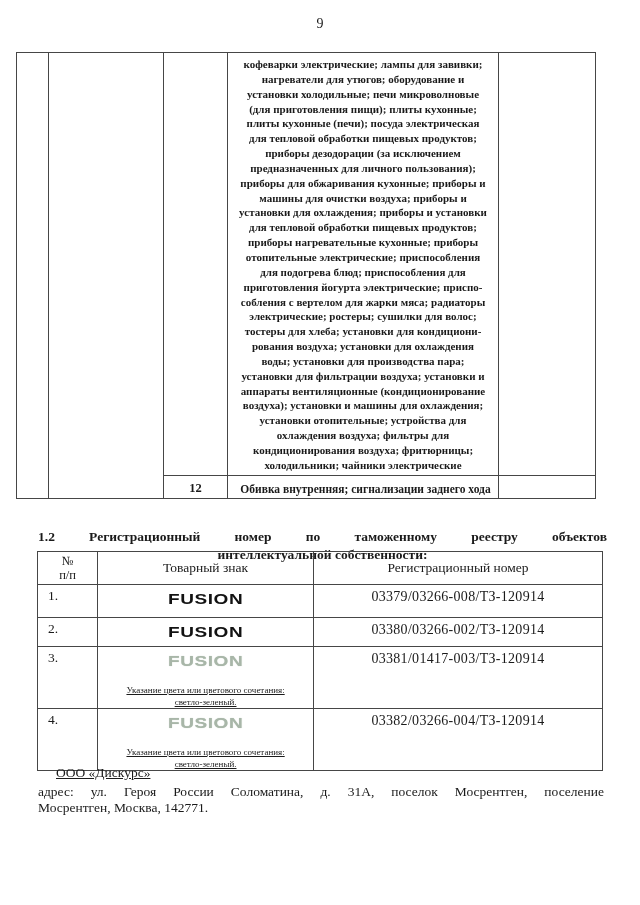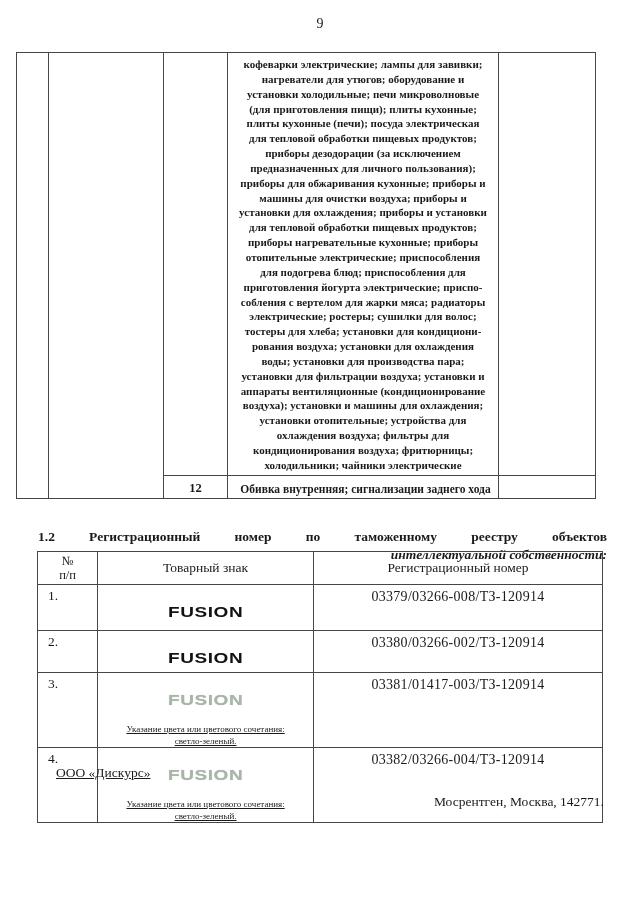--- a/index.html
+++ b/index.html
@@ -23,7 +23,7 @@
   
   .s12{position:absolute;top:528px;left:38px;width:569px;font-weight:bold;font-size:13.5px;line-height:17.5px;}
   .s12 .l1{text-align:justify;text-align-last:justify;}
-  .s12 .l2{text-align:right;font-style:italic;}
+  .s12 .l2{text-align:center;}
   
   .t2{position:absolute;top:551px;left:37px;width:566px;border:1.5px solid #3a3a3a;}
   .t2 th,.t2 td{border:1px solid #464646;padding:0;font-weight:normal;}

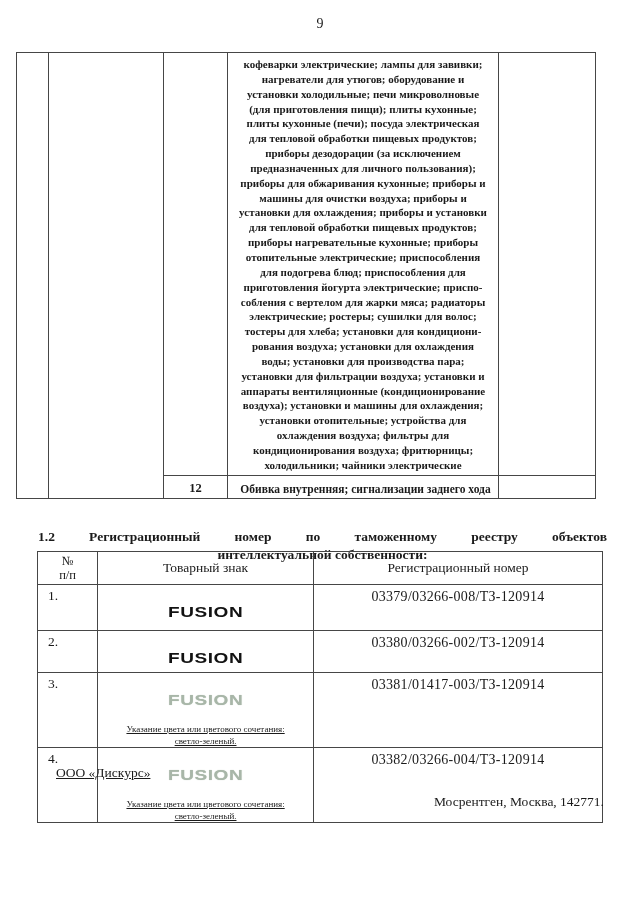--- a/index.html
+++ b/index.html
@@ -30,7 +30,7 @@
   .t2 th{font-size:13.5px;text-align:center;vertical-align:middle;height:32px;}
   .t2 .th-num{white-space:pre-line;line-height:14px;font-size:12.5px;}
   .t2 .num-cell{font-size:13.5px;text-align:left;padding-left:10px;vertical-align:top;padding-top:3px;}
-  .t2 .tm-cell{text-align:center;vertical-align:top;padding-top:18px;}
+  .t2 .tm-cell{text-align:center;vertical-align:top;padding-top:5px;}
   .t2 .reg-cell{font-size:14px;text-align:center;vertical-align:top;padding-top:4px;letter-spacing:0.3px;}
   .t2 tr.r1 td{height:27px;}
   .t2 tr.r2 td{height:23px;}

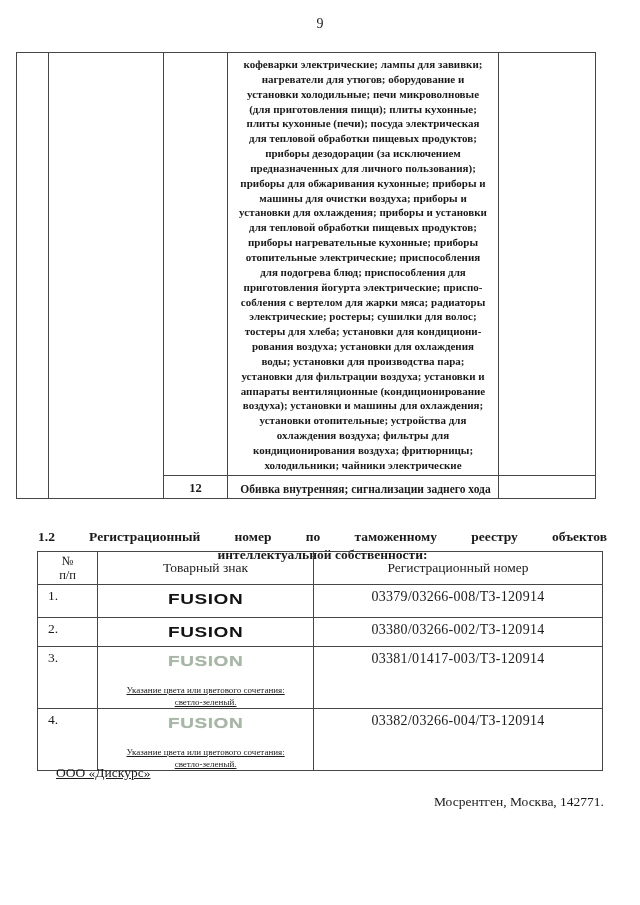--- a/index.html
+++ b/index.html
@@ -166,6 +166,7 @@
 
   <div class="s2">
     <div class="company">ООО «Дискурс»</div>
+    <div class="addr1">адрес: ул. Героя России Соломатина, д. 31А, поселок Мосрентген, поселение</div>
     <div class="addr2">Мосрентген, Москва, 142771.</div>
   </div>
 

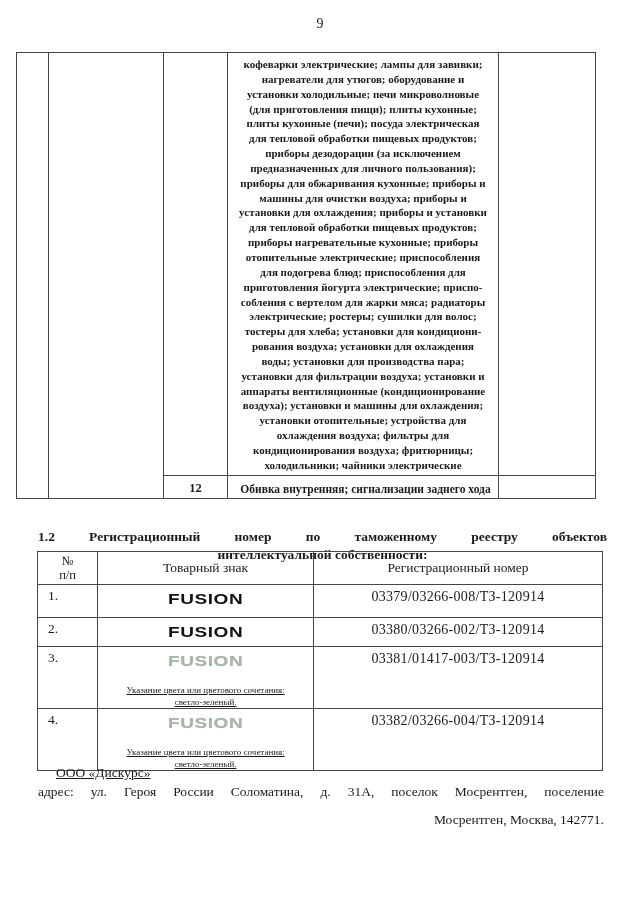--- a/index.html
+++ b/index.html
@@ -51,7 +51,7 @@
   .s2 .h{font-weight:bold;font-size:14px;}
   .s2 .company{padding-left:18px;margin-top:3px;text-decoration:underline;}
   .s2 .addr1{margin-top:2px;text-align:justify;text-align-last:justify;}
-  .s2 .addr2{text-align:right;margin-top:12px;}
+  .s2 .addr2{text-align:left;}
 </style>
 </head>
 <body>

